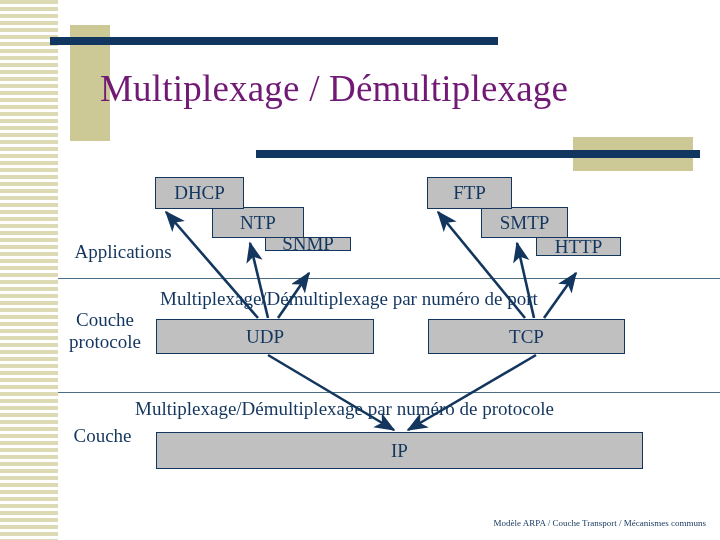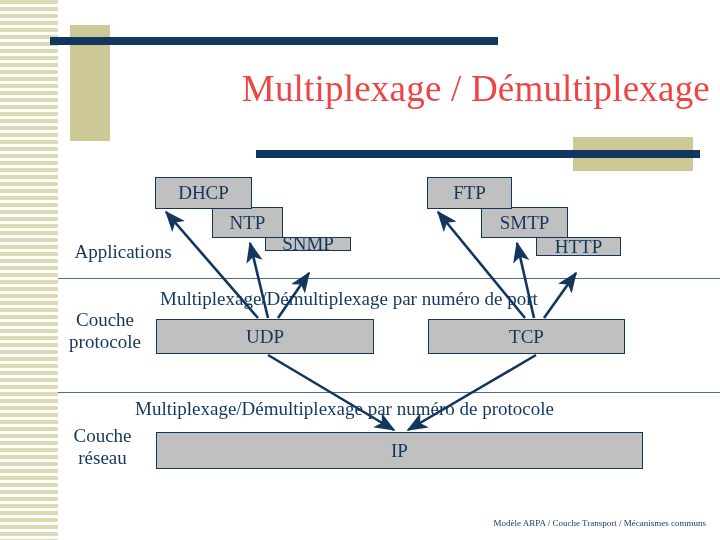--- a/index.html
+++ b/index.html
@@ -42,8 +42,8 @@
   
   .slide-title{
     position:absolute;left:100px;top:68px;width:610px;
-    text-align:right;
-    color:#ef4444;
+    text-align:left;
+    color:#701a75;
     font-size:37px;
     line-height:1.15;
     letter-spacing:.2px;

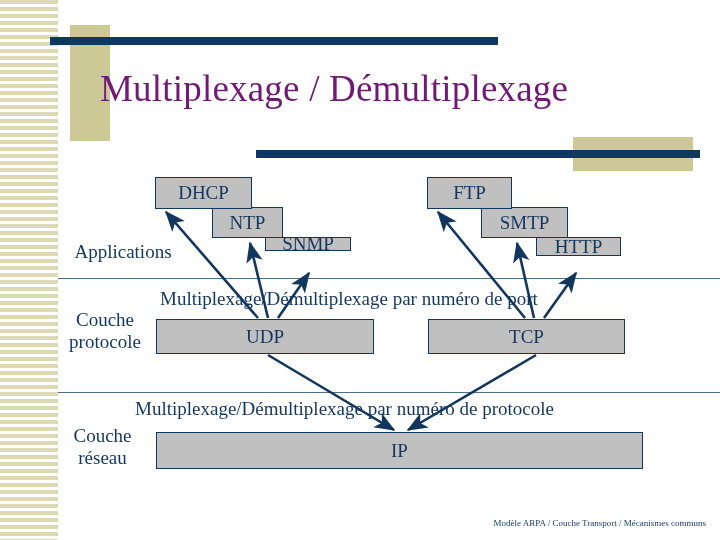--- a/index.html
+++ b/index.html
@@ -68,7 +68,7 @@
     box-sizing:border-box;
   }
   .pbox.app{font-size:19px;}
-  .b-dhcp {left:155px;top:177px;width:97px;height:32px;z-index:6;}
+  .b-dhcp {left:155px;top:177px;width:89px;height:32px;z-index:6;}
   .b-ntp  {left:212px;top:207px;width:71px;height:31px;z-index:5;}
   .b-snmp {left:265px;top:237px;width:86px;height:14px;z-index:4;}
   .b-ftp  {left:427px;top:177px;width:85px;height:32px;z-index:6;}

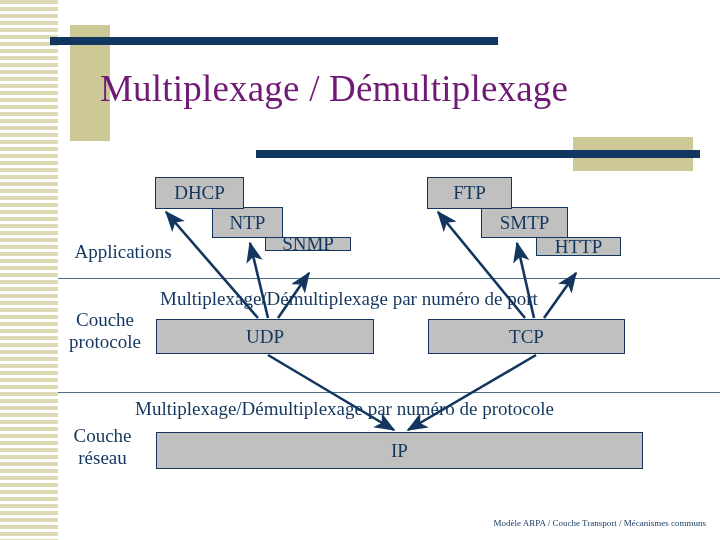--- a/index.html
+++ b/index.html
@@ -69,7 +69,7 @@
   }
   .pbox.app{font-size:19px;}
   .b-dhcp {left:155px;top:177px;width:89px;height:32px;z-index:6;}
-  .b-ntp  {left:212px;top:207px;width:71px;height:31px;z-index:5;}
+  .b-ntp  {left:212px;top:207px;width:92px;height:31px;z-index:5;}
   .b-snmp {left:265px;top:237px;width:86px;height:14px;z-index:4;}
   .b-ftp  {left:427px;top:177px;width:85px;height:32px;z-index:6;}
   .b-smtp {left:481px;top:207px;width:87px;height:31px;z-index:5;}

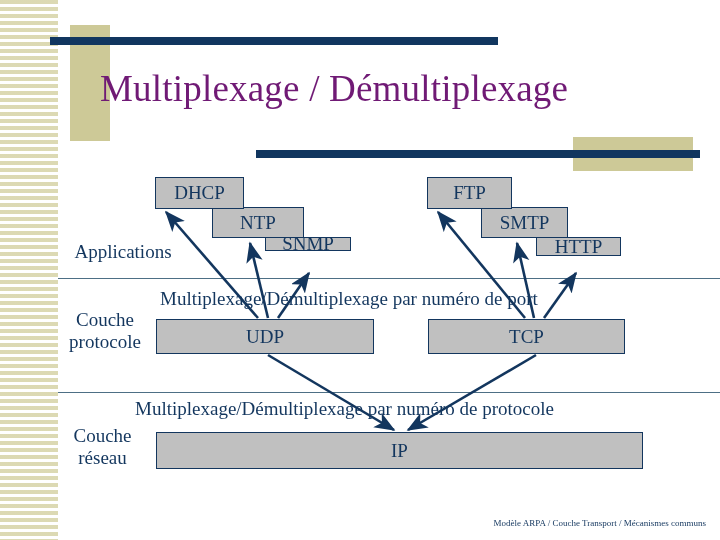--- a/index.html
+++ b/index.html
@@ -153,7 +153,6 @@
 
   <div class="layer-label ll-net">
     <div>Couche</div>
-    <div>réseau</div>
   </div>
   <div class="mux-caption mux-proto">Multiplexage/Démultiplexage par numéro de protocole</div>
   <div class="pbox b-ip">

